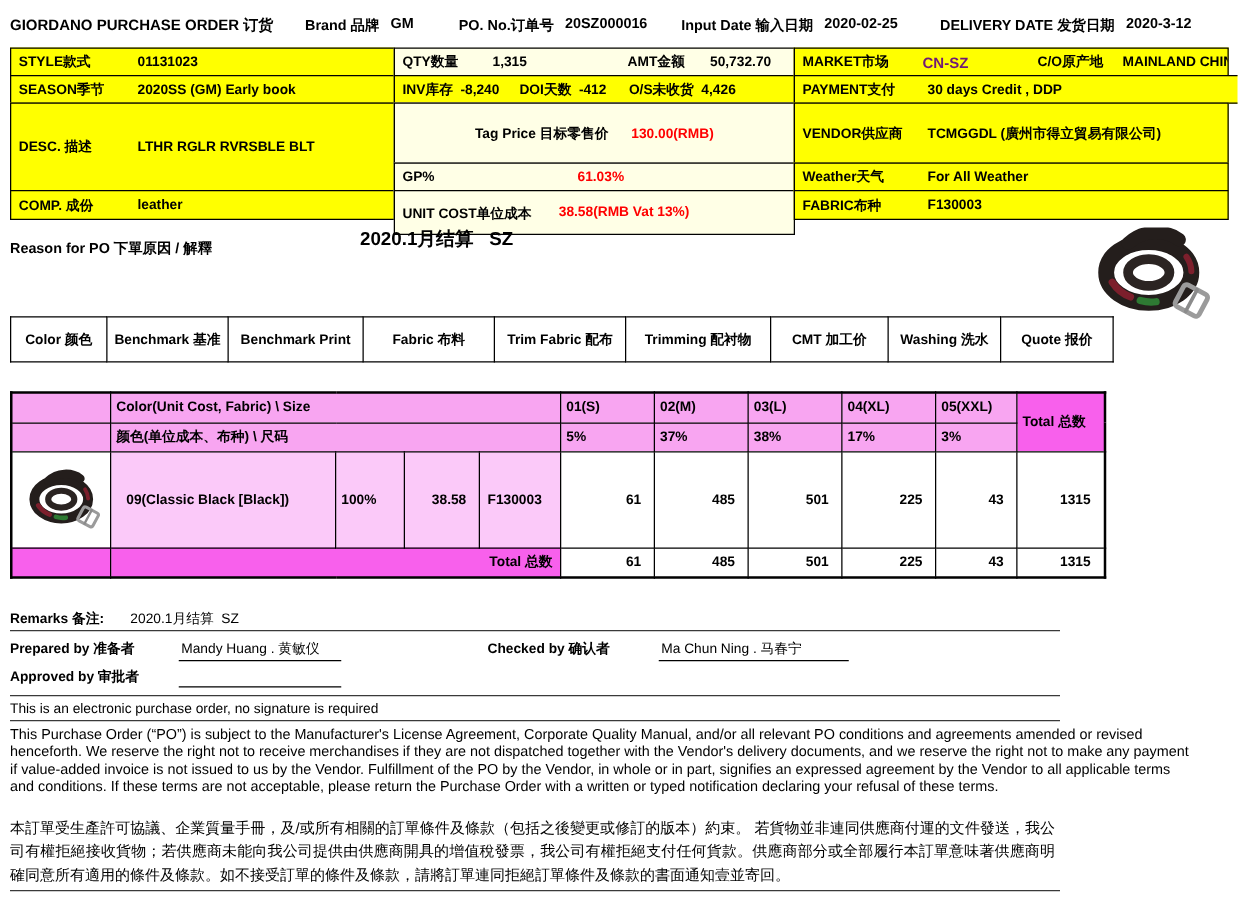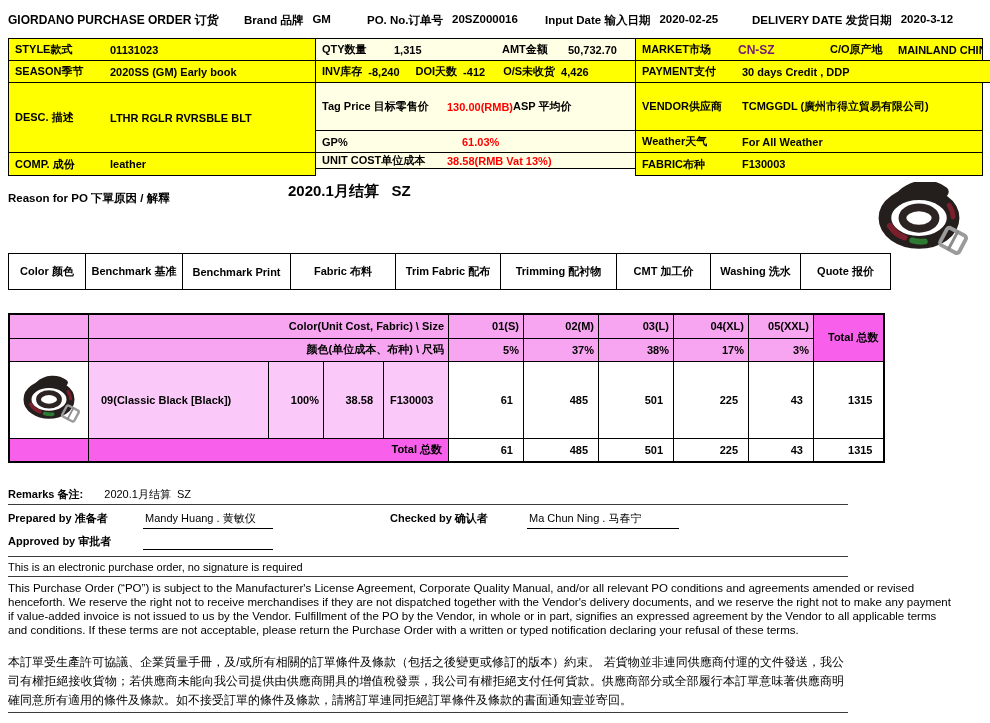--- a/index.html
+++ b/index.html
@@ -110,10 +110,6 @@
   <span class="line">
     <span class="lbl125">Tag Price 目标零售价</span>
     <span class="red">130.00(RMB)</span>
-  </span>
-  <span class="line">
-    <span class="lbl125">ASP 平均价</span>
-    <span class="red">99.00(RMB)</span>
   </span>
 </div>
 <div class="irow cream" style="left:315px; top:130px; width:321px; height:23px">

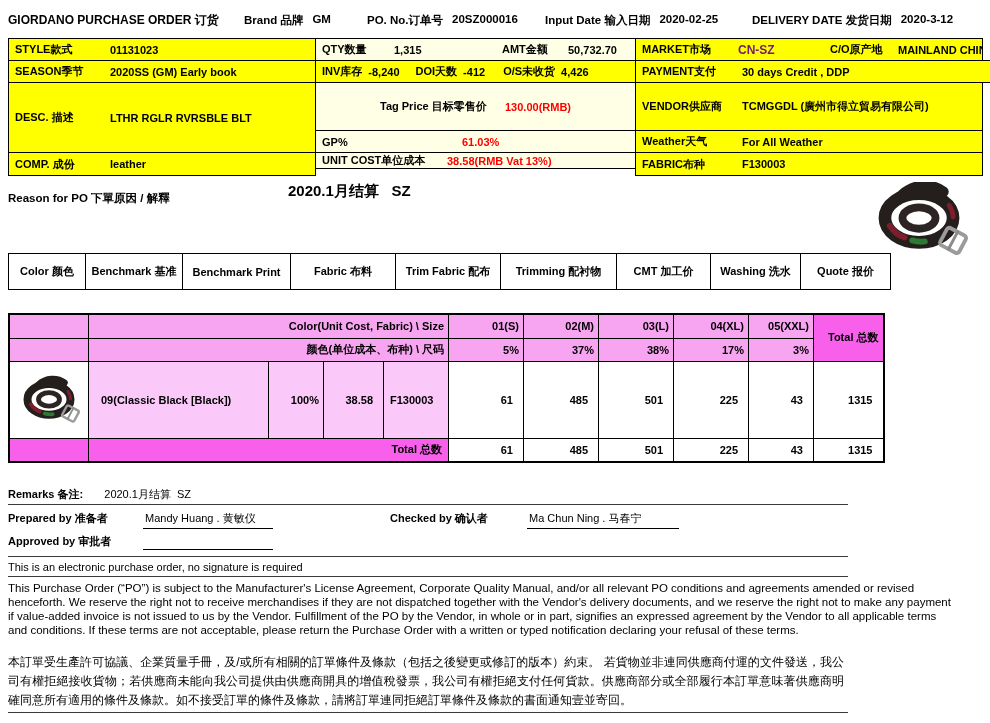--- a/index.html
+++ b/index.html
@@ -116,7 +116,7 @@
   <span class="lbl125">GP%</span>
   <span class="red" style="margin-left:15px">61.03%</span>
 </div>
-<div class="irow cream" style="left:315px; top:152px; width:321px; height:17px">
+<div class="irow cream" style="left:315px; top:152px; width:321px; height:36px">
   <span class="lbl125">UNIT COST单位成本</span>
   <span class="red">38.58(RMB Vat 13%)</span>
 </div>

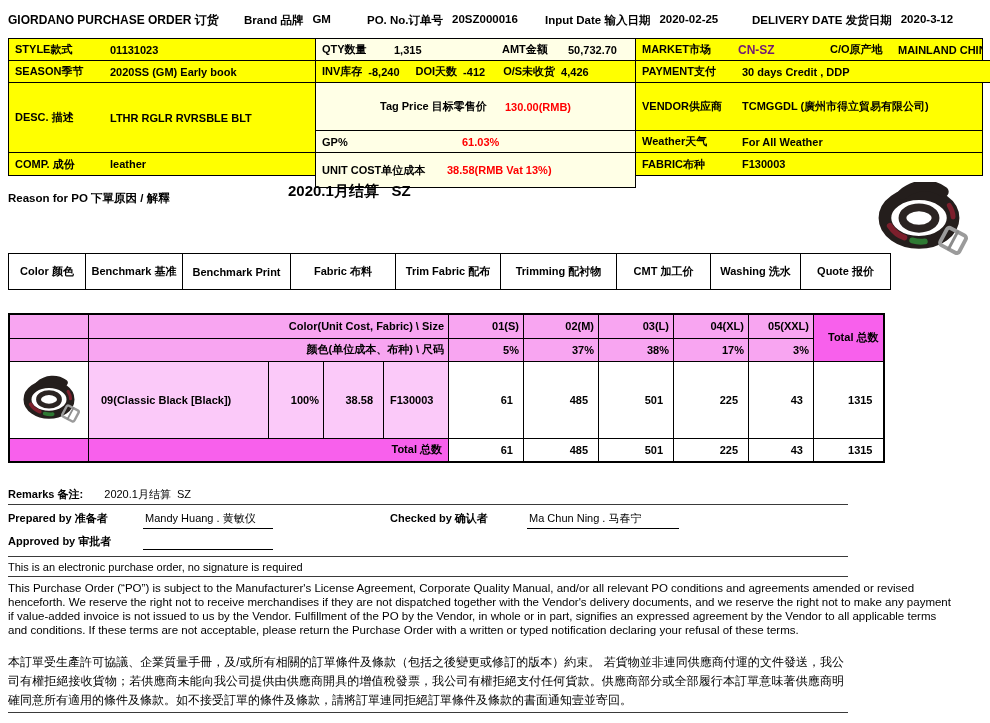--- a/index.html
+++ b/index.html
@@ -38,7 +38,7 @@
   #costTable tr.dat { height:22px; }
 
   #sizeTable { position:absolute; left:8px; top:313px; border:2px solid #000; }
-  #sizeTable th, #sizeTable td { border:1px solid #000; text-align:right; vertical-align:middle; padding:1px 4px; }
+  #sizeTable th, #sizeTable td { border:1px solid #000; text-align:left; vertical-align:middle; padding:1px 4px; }
   .pkH { background:#F8A5F1; }
   .pkL { background:#FBC9F9; }
   .pkD { background:#F860EC; }

